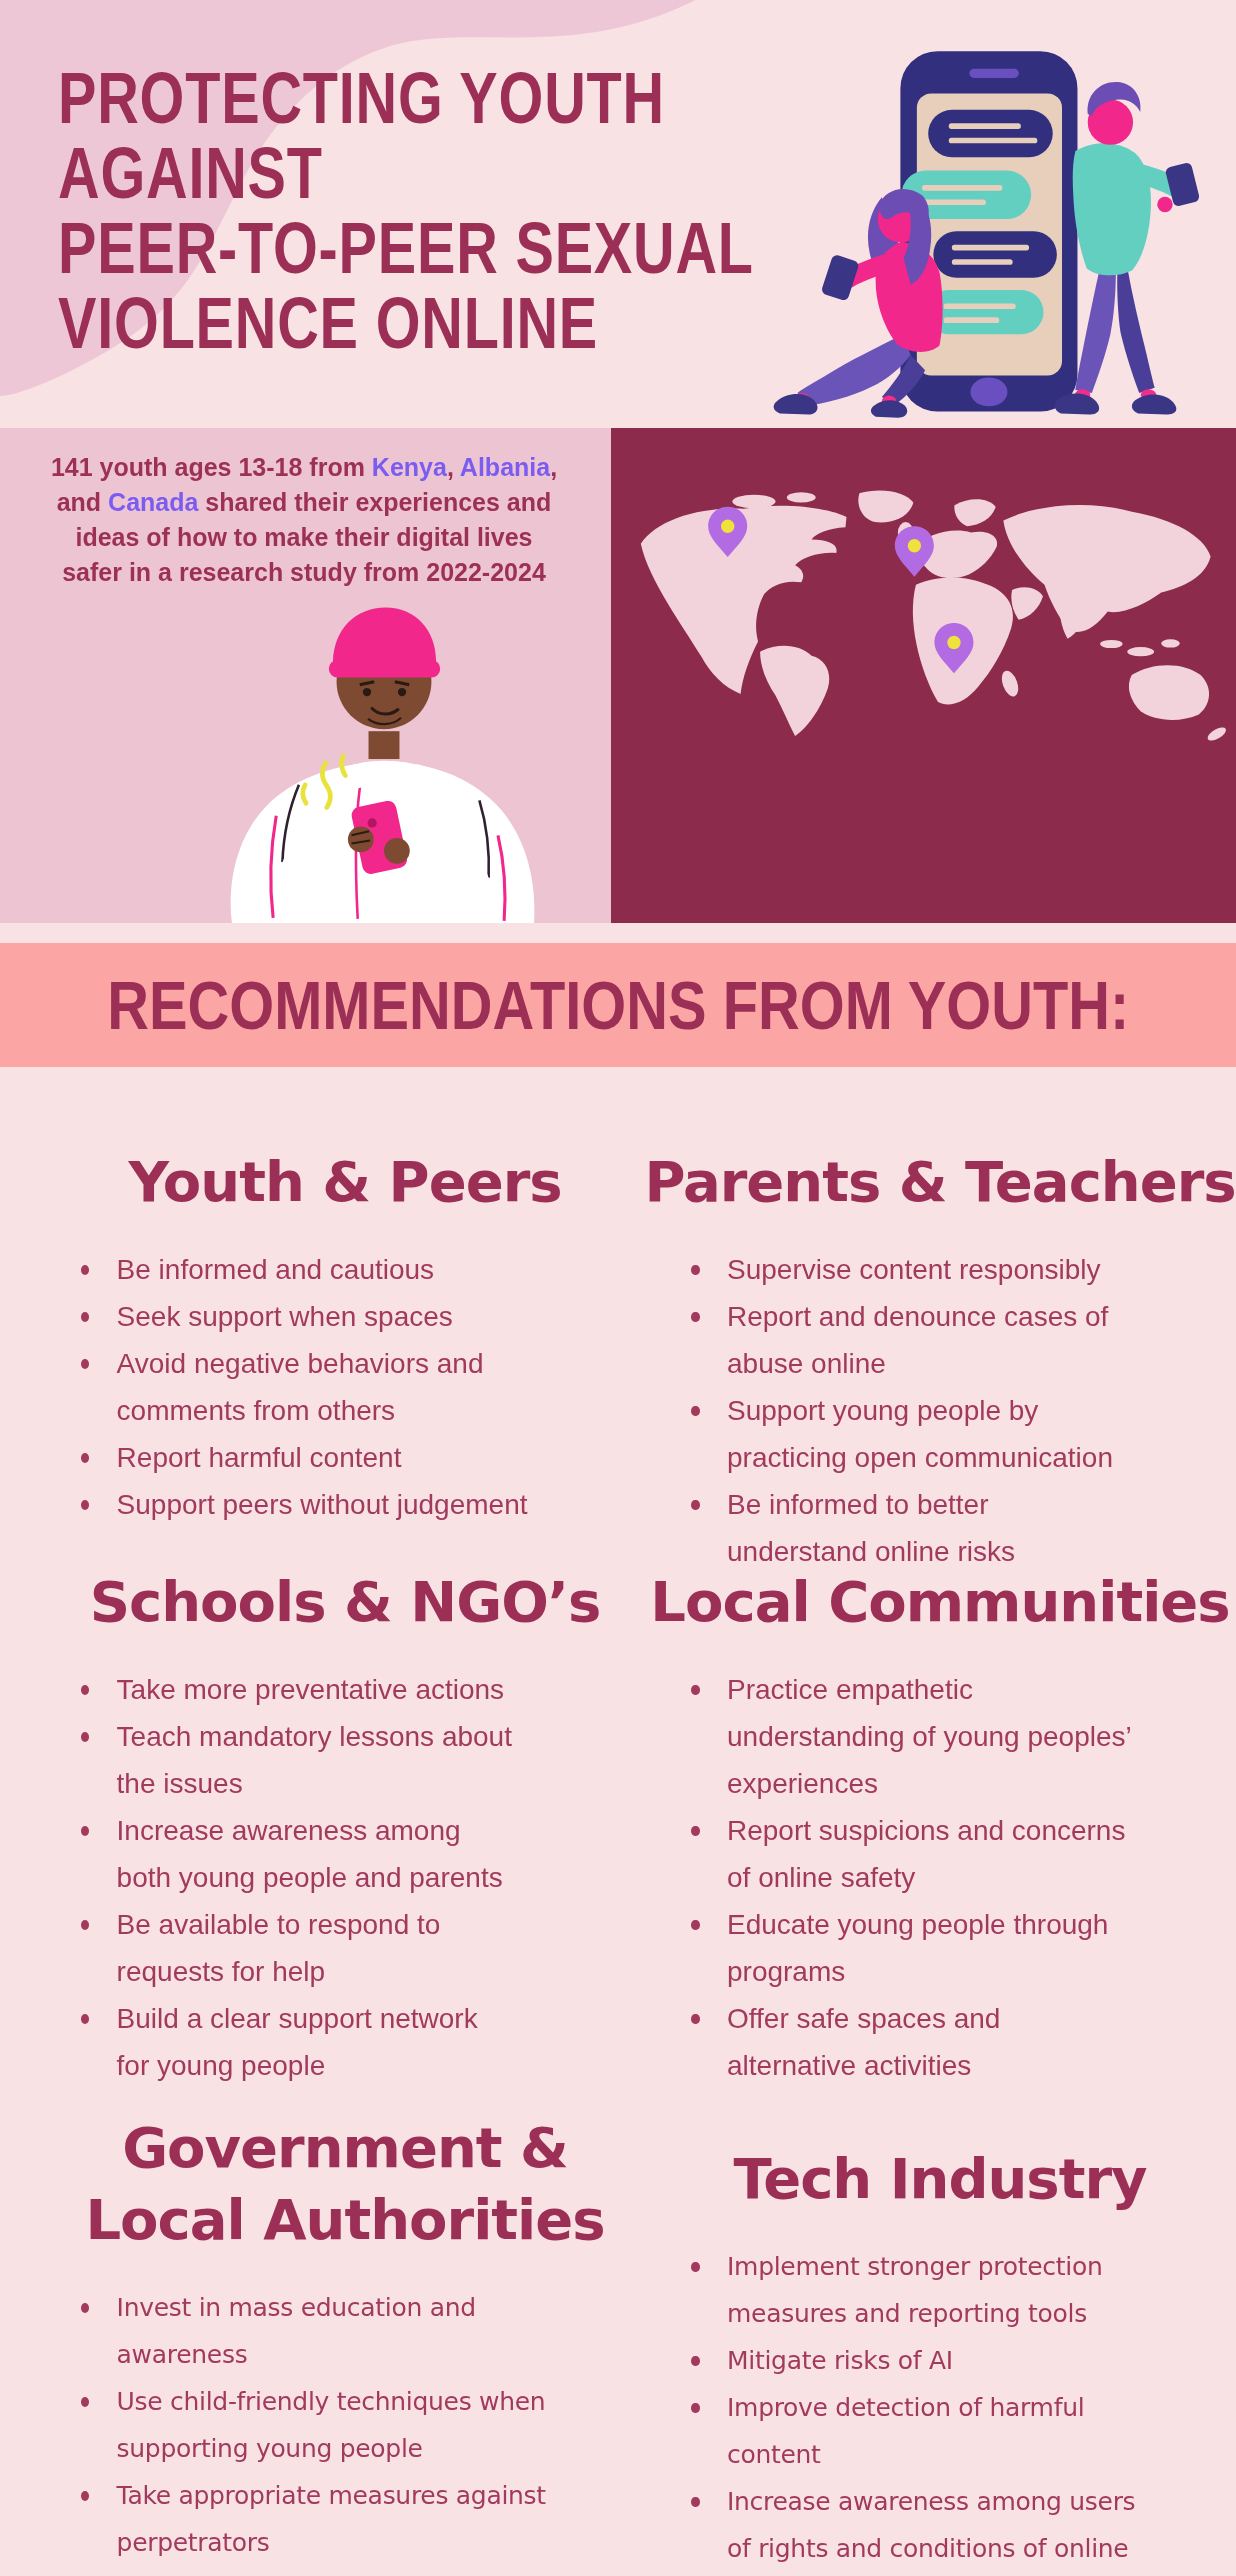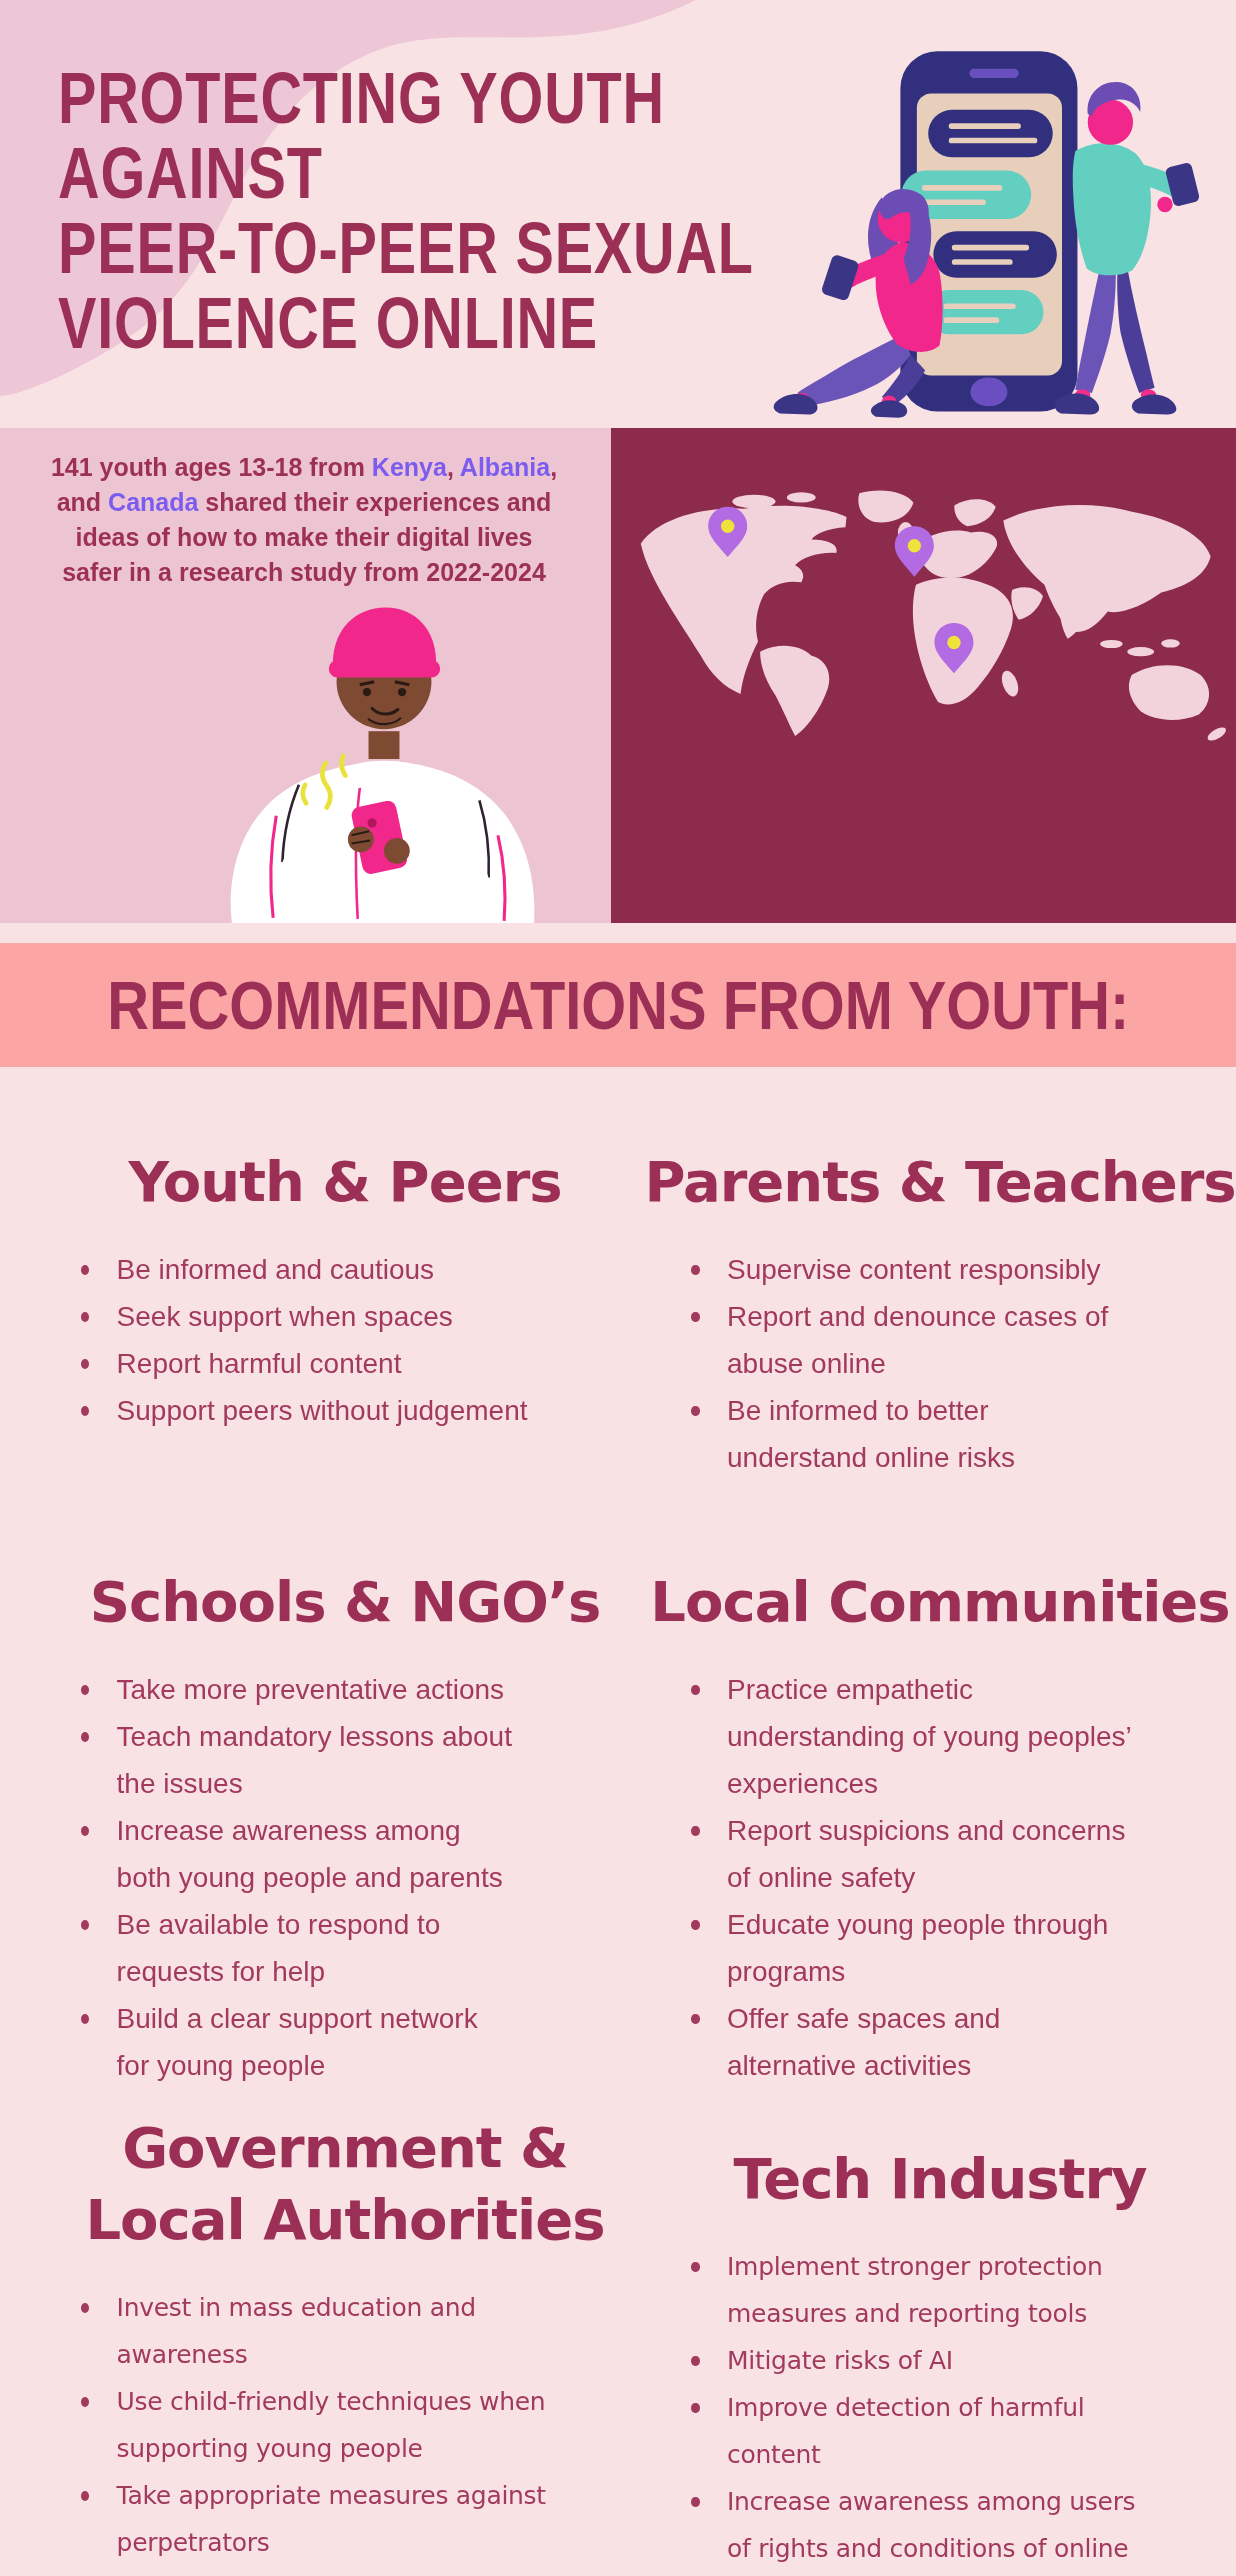--- a/index.html
+++ b/index.html
@@ -252,6 +252,8 @@
 
     <li>Be informed and cautious</li>
         <li>Seek support when spaces</li>
+        <li>Avoid negative behaviors and
+comments from others</li>
         <li>Report harmful content</li>
         <li>Support peers without judgement</li>
       </ul>

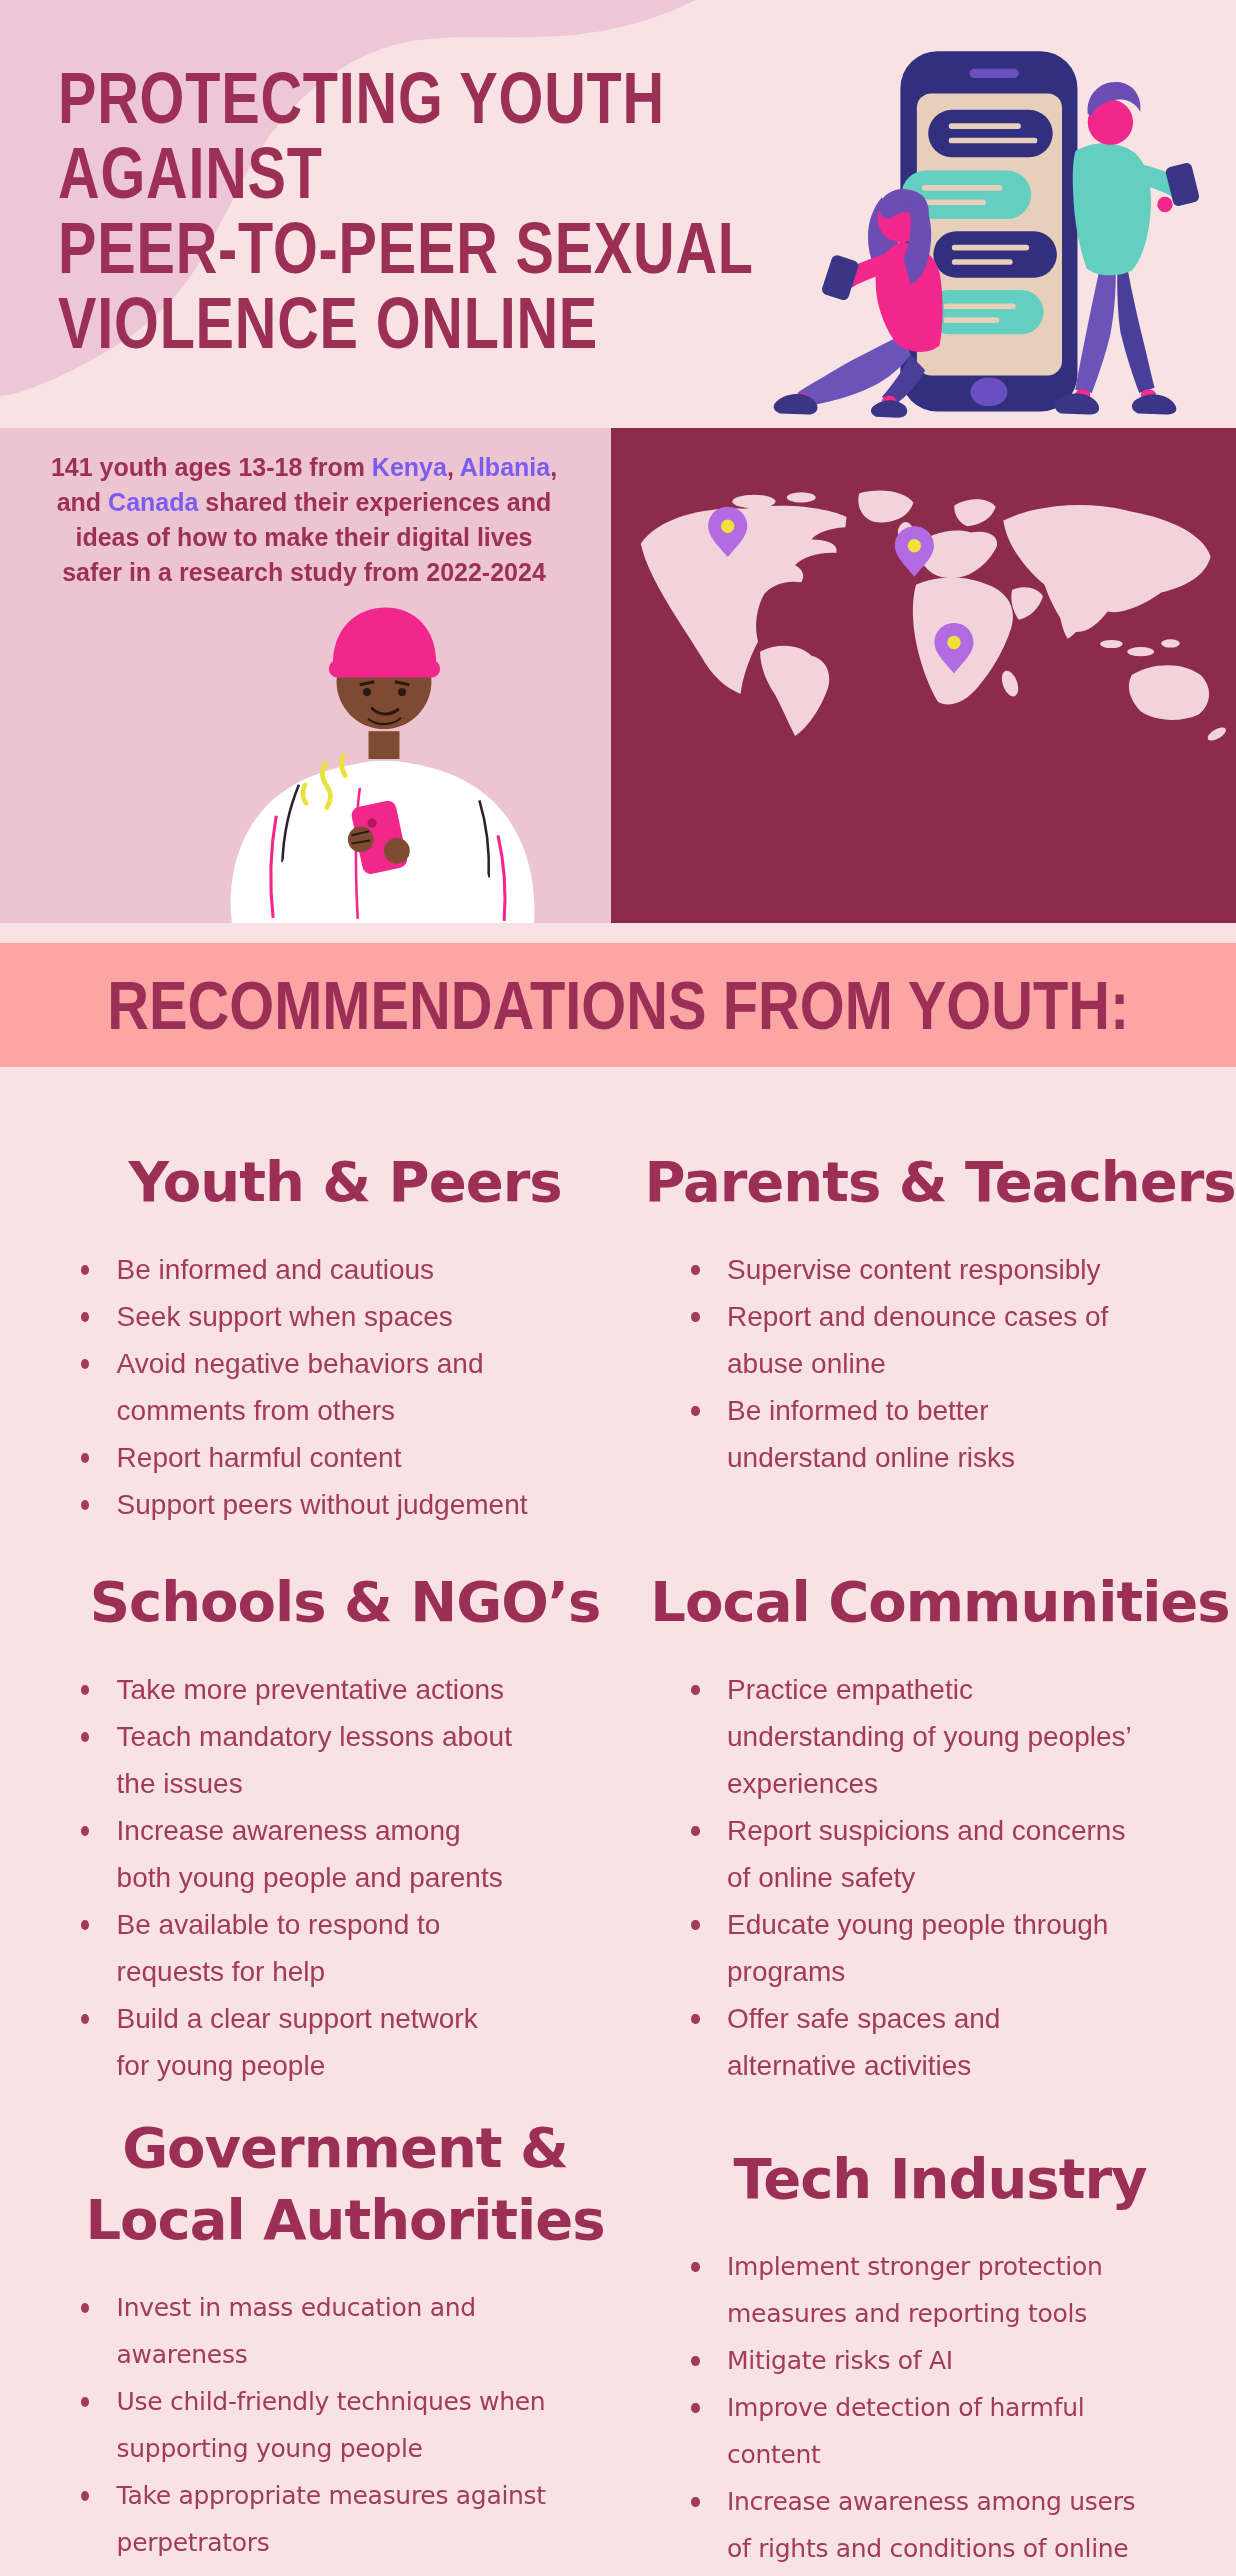--- a/index.html
+++ b/index.html
@@ -266,6 +266,8 @@
     <li>Supervise content responsibly</li>
         <li>Report and denounce cases of
 abuse online</li>
+        <li>Support young people by
+practicing open communication</li>
         <li>Be informed to better
 understand online risks</li>
       </ul>

